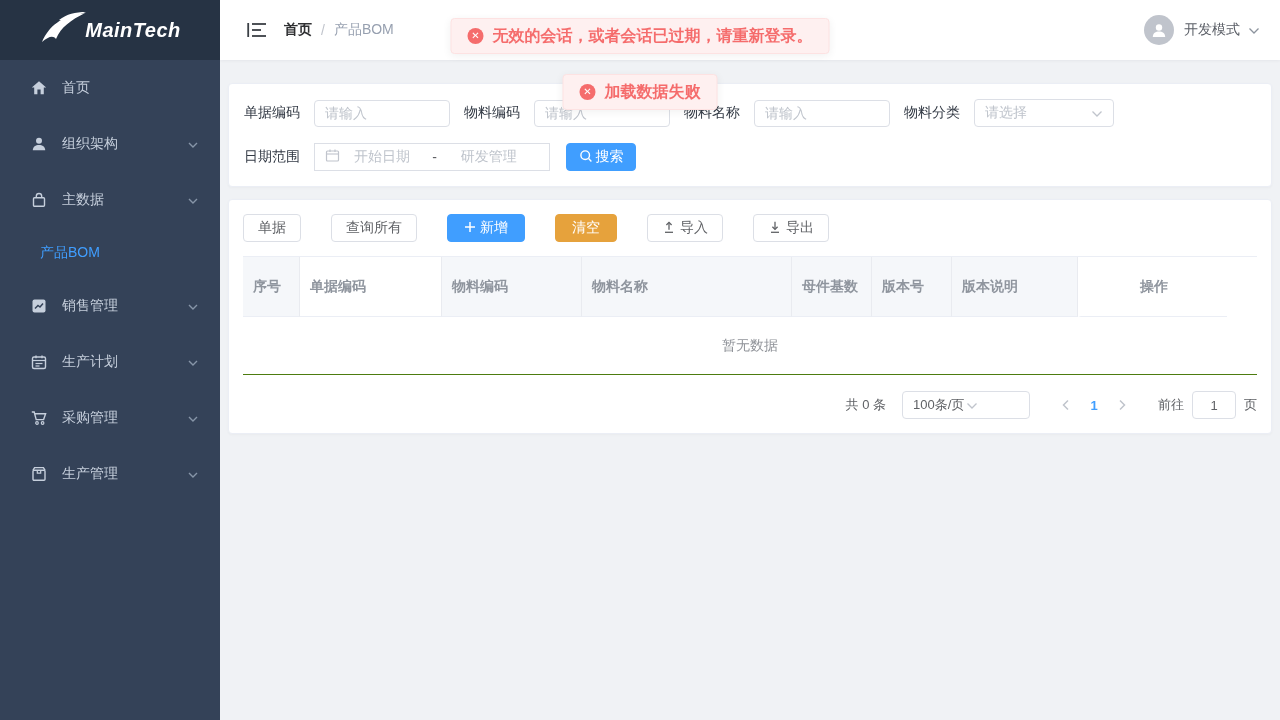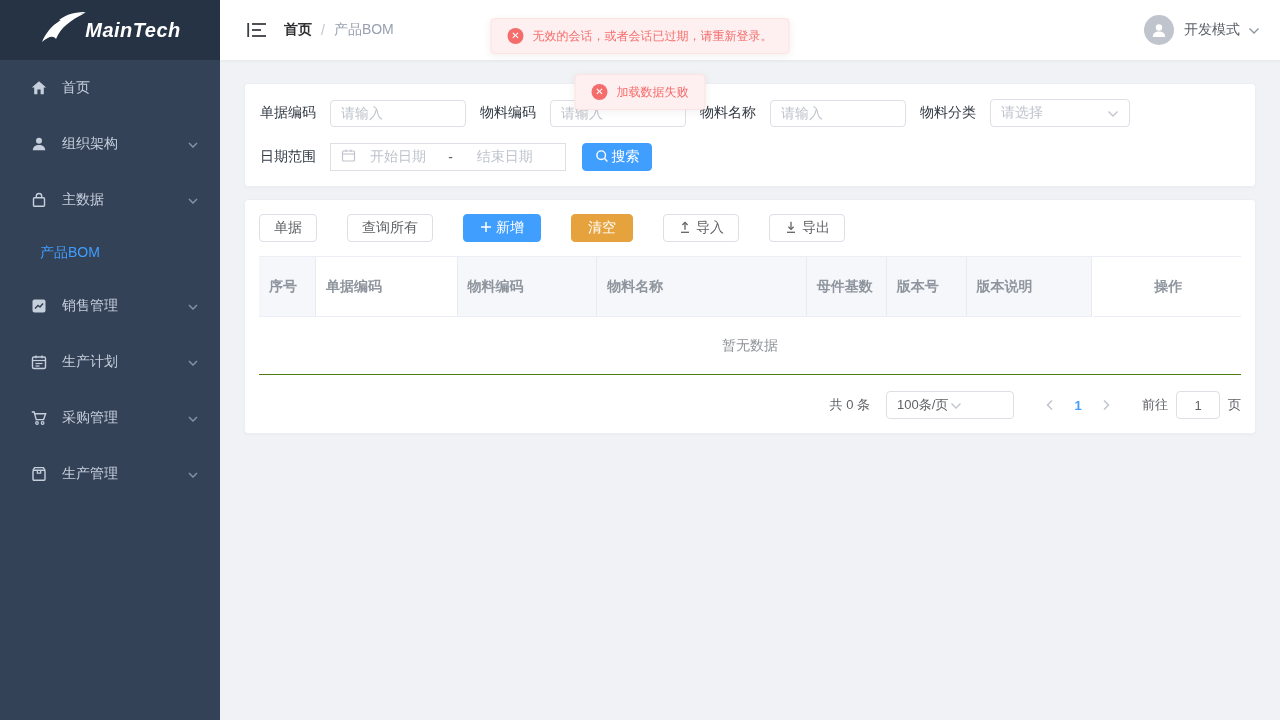--- a/index.html
+++ b/index.html
@@ -74,7 +74,7 @@
 
   
   .toast { position:absolute; left:50%; transform:translateX(-50%); background:#fef0f0; border:1px solid #fde2e2; border-radius:4px; display:flex; align-items:center; gap:9px; padding:0 16px; height:36px; z-index:20; box-shadow:0 2px 8px rgba(0,0,0,.06); }
-  .toast-text { font-size:12px; color:#f56c6c; white-space:nowrap; }
+  .toast-text { font-size:16px; color:#f56c6c; white-space:nowrap;font-weight:bold; }
   .err-ico { width:16px; height:16px; border-radius:50%; background:#f56c6c; color:#fff; font-size:10px; line-height:16px; text-align:center; flex:0 0 16px; font-weight:bold; }
   .toast1 { top:18px; }
   .toast2 { top:74px; }

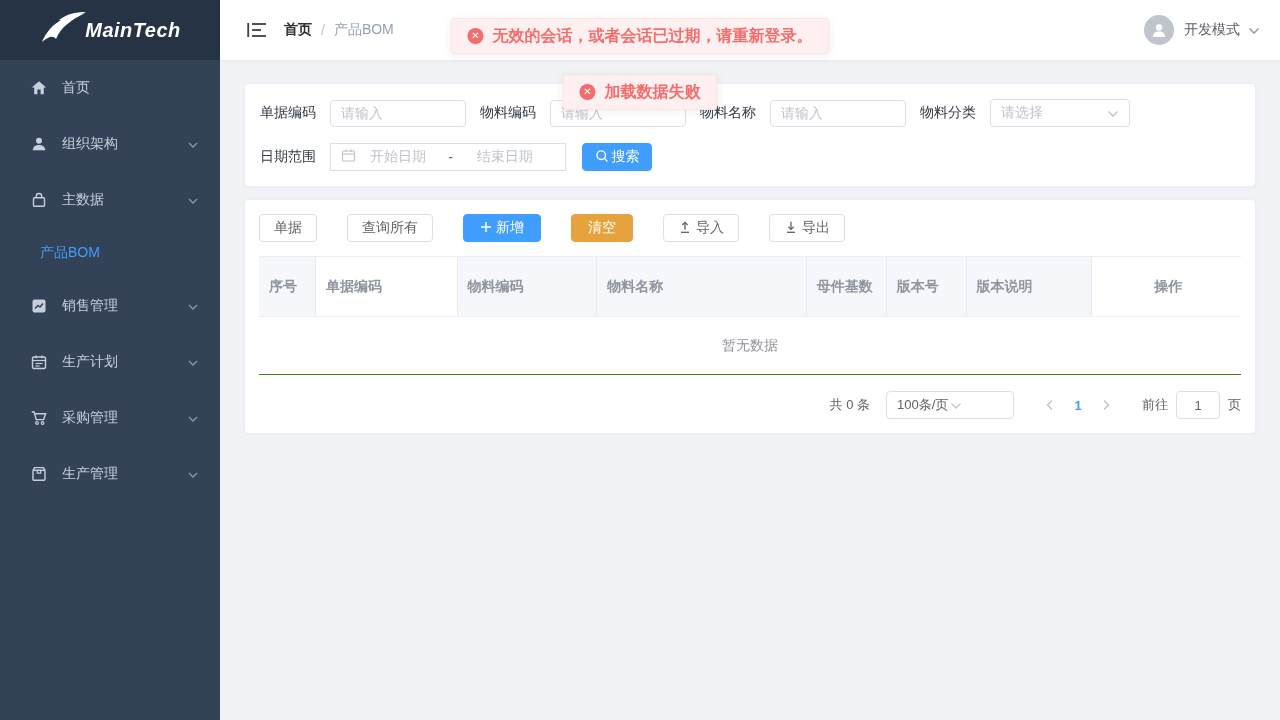--- a/index.html
+++ b/index.html
@@ -29,7 +29,7 @@
   .user-label { font-size:14px; color:#5a5e66; margin-right:8px; }
 
   
-  .main { position:absolute; left:220px; top:60px; right:0; bottom:0; padding:23px 24px; }
+  .main { position:absolute; left:220px; top:60px; right:0; bottom:0; padding:23px 8px; }
   .card { background:#ffffff; border:1px solid #ebeef5; border-radius:4px; box-shadow:0 1px 3px rgba(0,0,0,.03); }
   .search-card { padding:15px; margin-bottom:12px; }
   .form-row { display:flex; align-items:center; height:28px; }

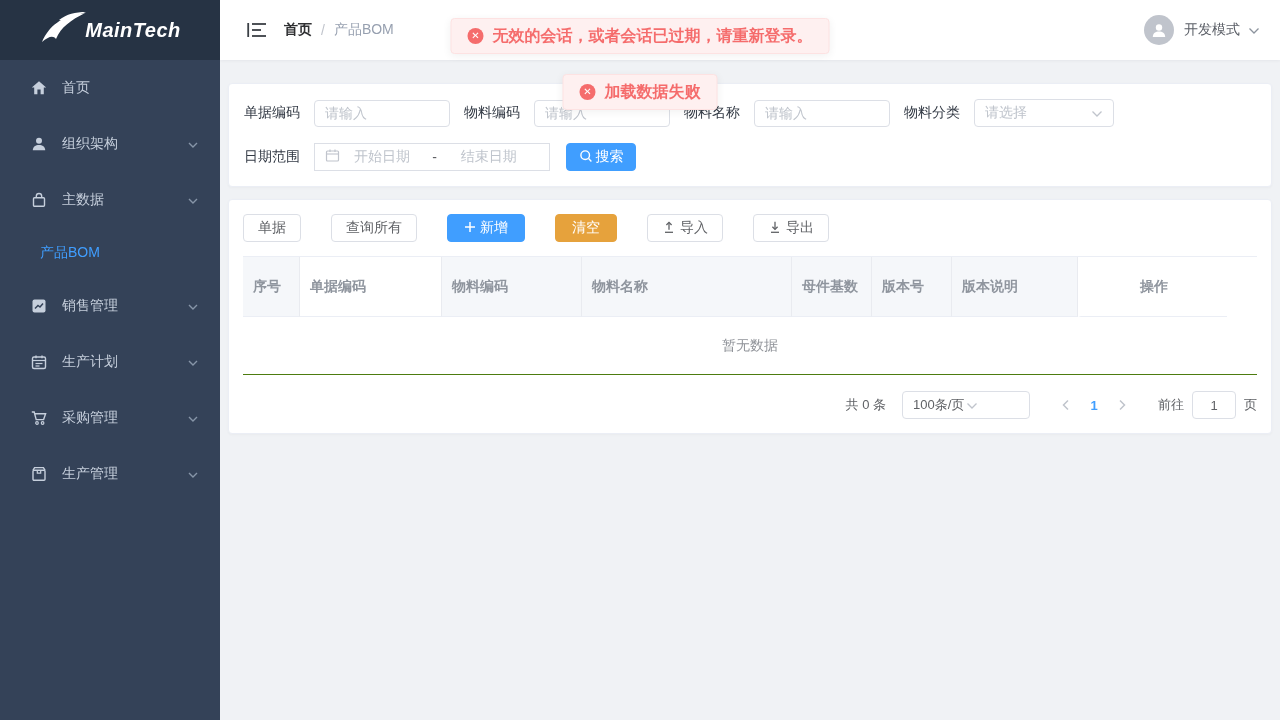--- a/index.html
+++ b/index.html
@@ -278,7 +278,7 @@
           </span>
           <span class="date-ph date-start">开始日期</span>
           <span class="date-sep">-</span>
-          <span class="date-ph date-end">结束日期</span>
+          <span class="date-ph date-end">研发管理</span>
         </span>
         <button class="btn-search">
           <span>

